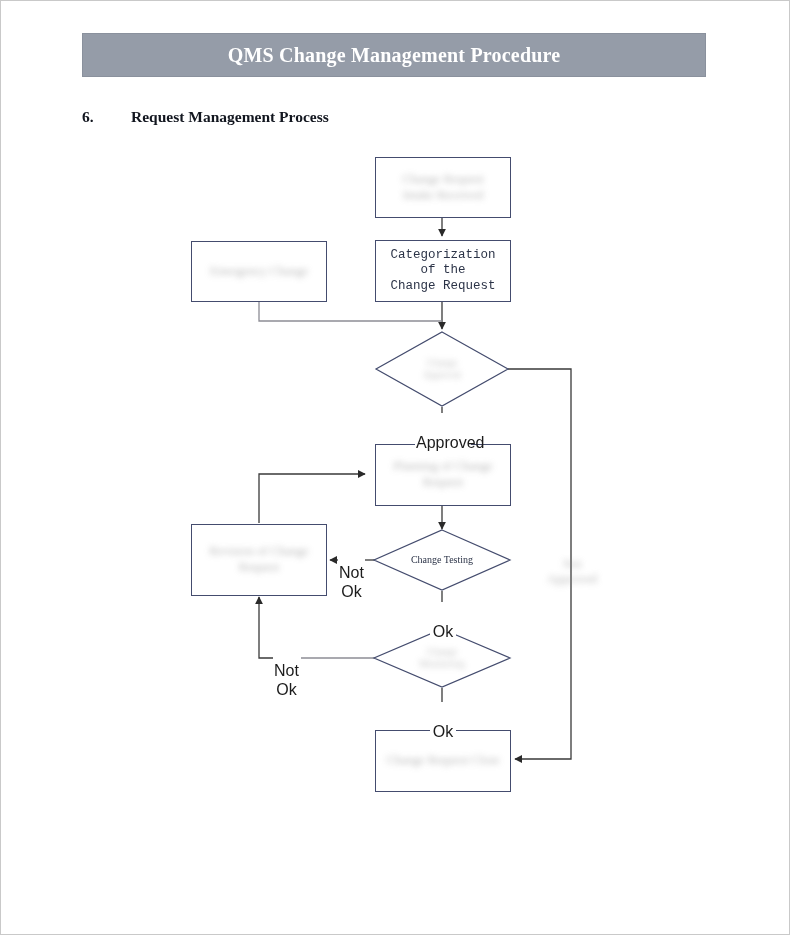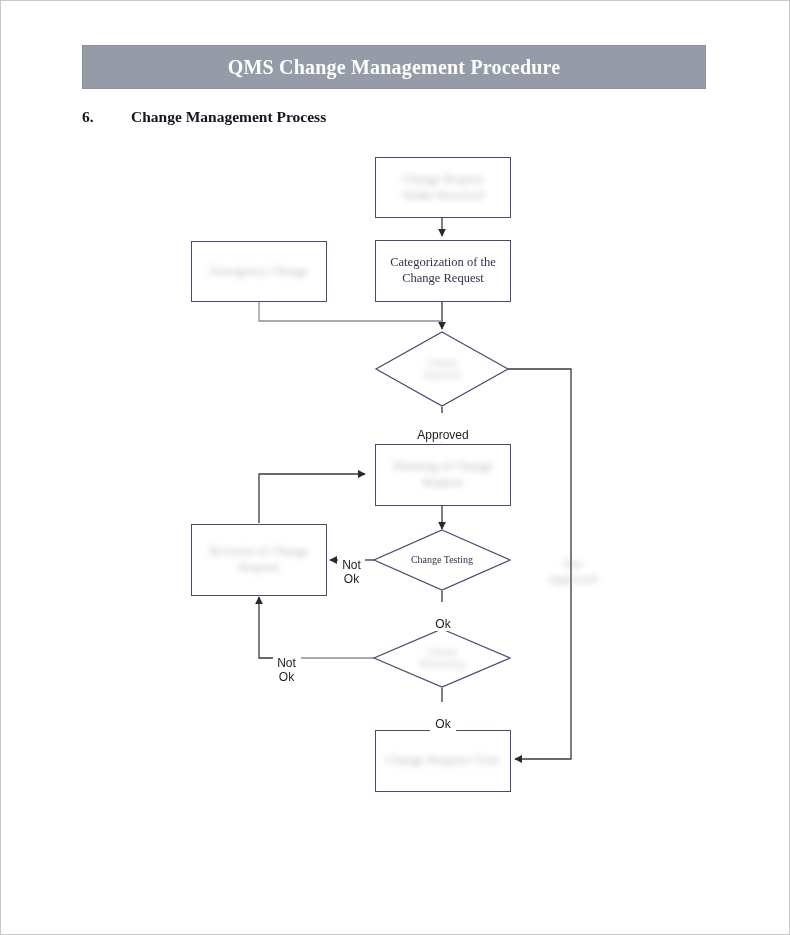--- a/index.html
+++ b/index.html
@@ -26,7 +26,7 @@
   #doc-header {
     position: absolute;
     left: 81px;
-    top: 44px;
+    top: 32px;
     width: 624px;
     height: 44px;
     background: #959ca8;

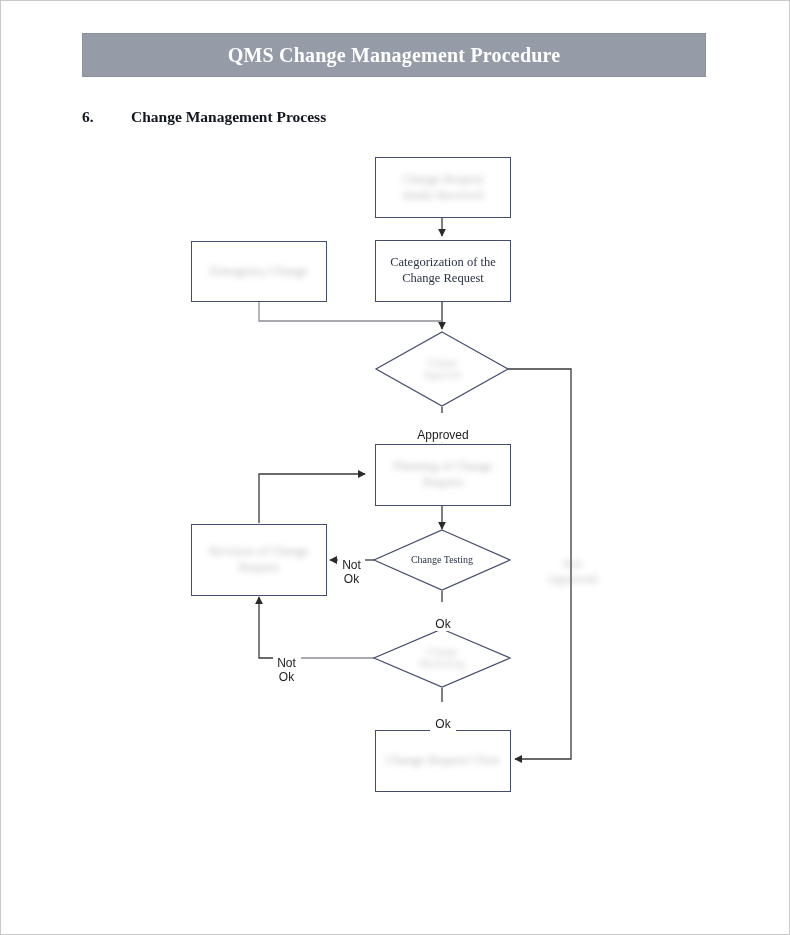--- a/index.html
+++ b/index.html
@@ -168,7 +168,7 @@
 
   <div id="section-heading">
     <span id="section-number">6.</span>
-    <span id="section-title">Change Management Process</span>
+    <span id="section-title">Request Management Process</span>
   </div>
 
   <div id="flowchart">

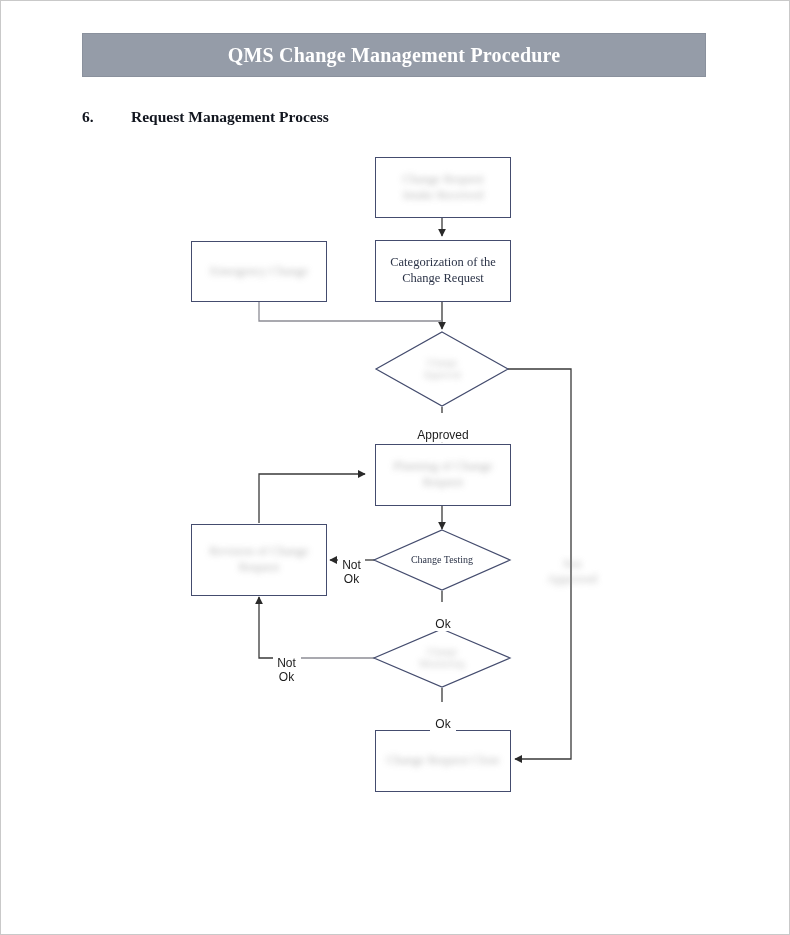--- a/index.html
+++ b/index.html
@@ -221,7 +221,7 @@
 Intake Received</span>
     </div>
 
-    <div class="node box" style="left:374px; top:239px; width:136px; height:62px;">
+    <div class="node box" style="left:374px; top:239px; width:136px; height:62px;font-family:Liberation Mono, monospace;">
       <span class="node-label">Categorization of the
 Change Request</span>
     </div>

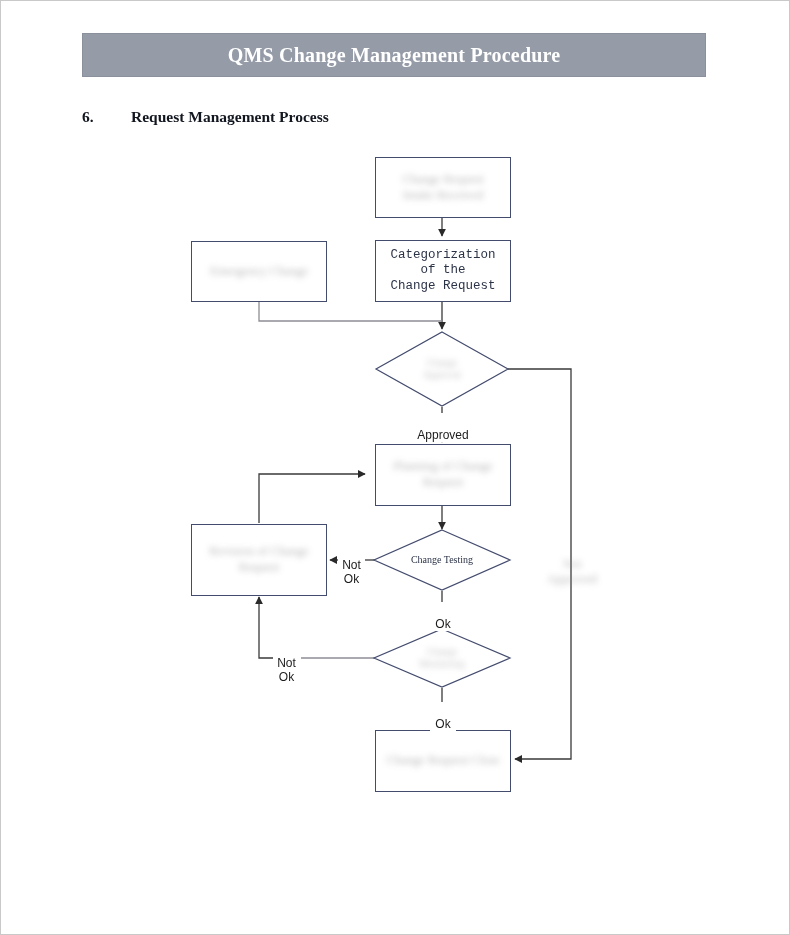--- a/index.html
+++ b/index.html
@@ -136,7 +136,7 @@
   .edge-label {
     position: absolute;
     font-family: "Liberation Sans", sans-serif;
-    font-size: 12px;
+    font-size: 16px;
     line-height: 1.22;
     color: #1c1c1c;
     background: #ffffff;

